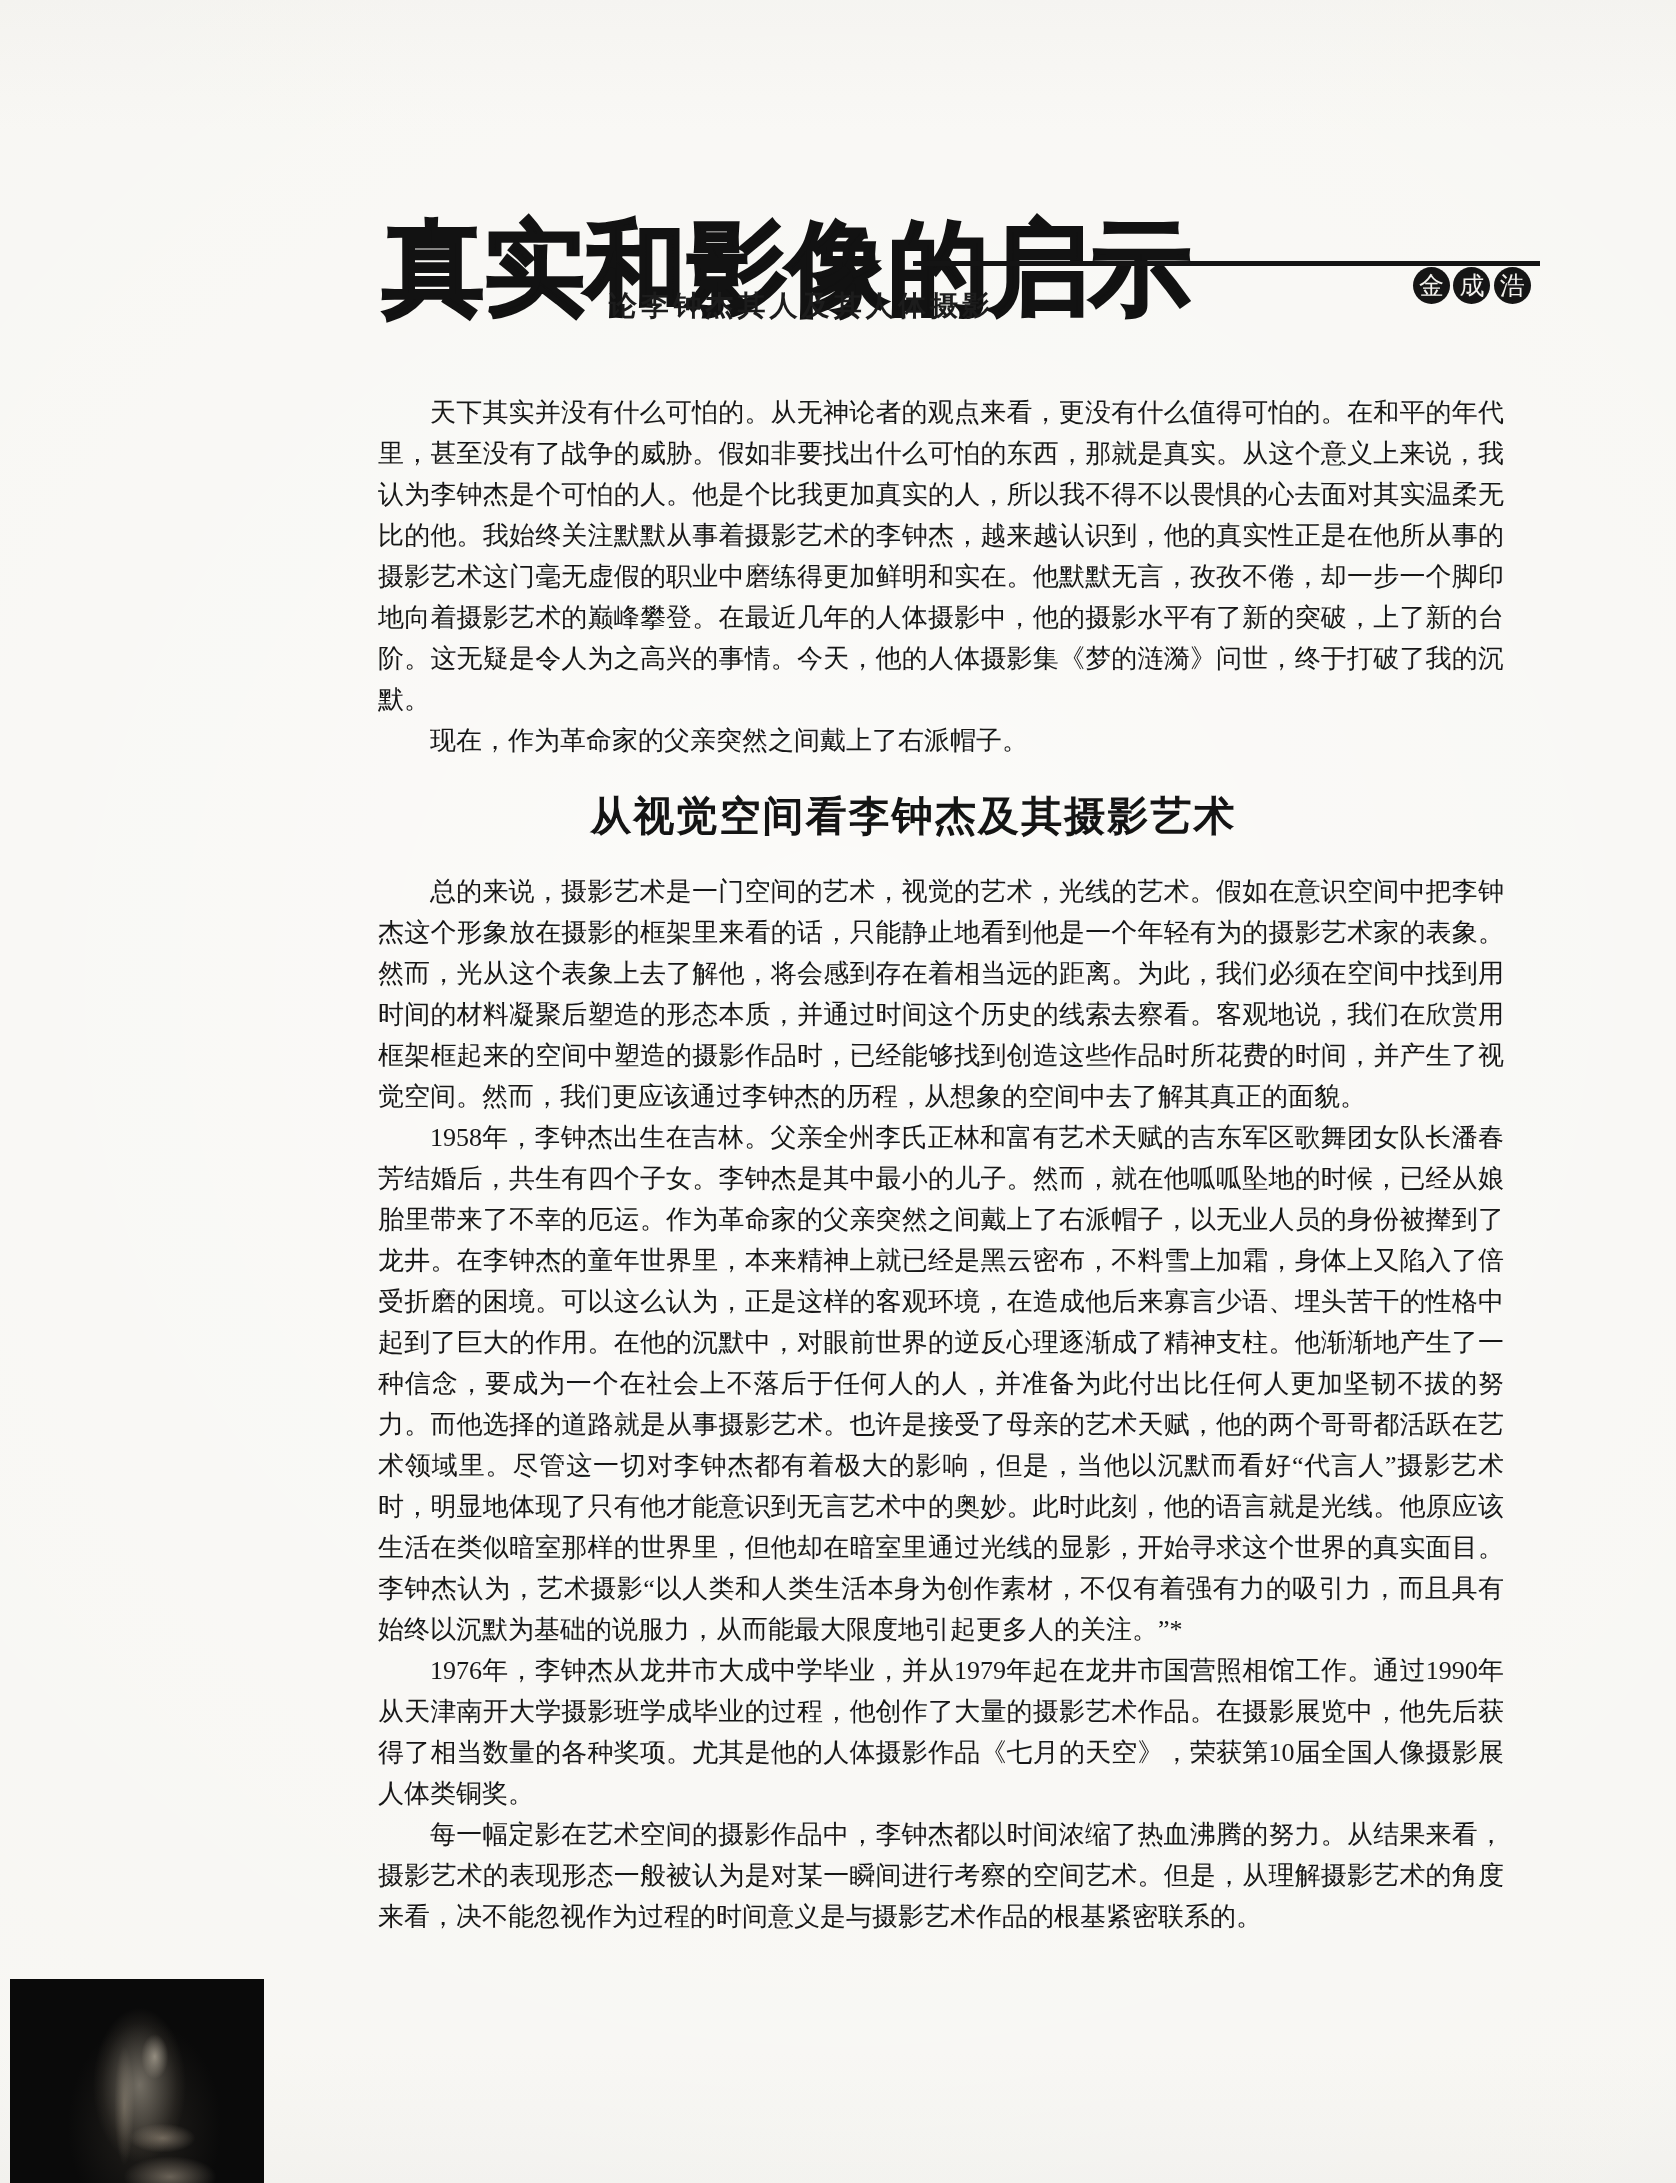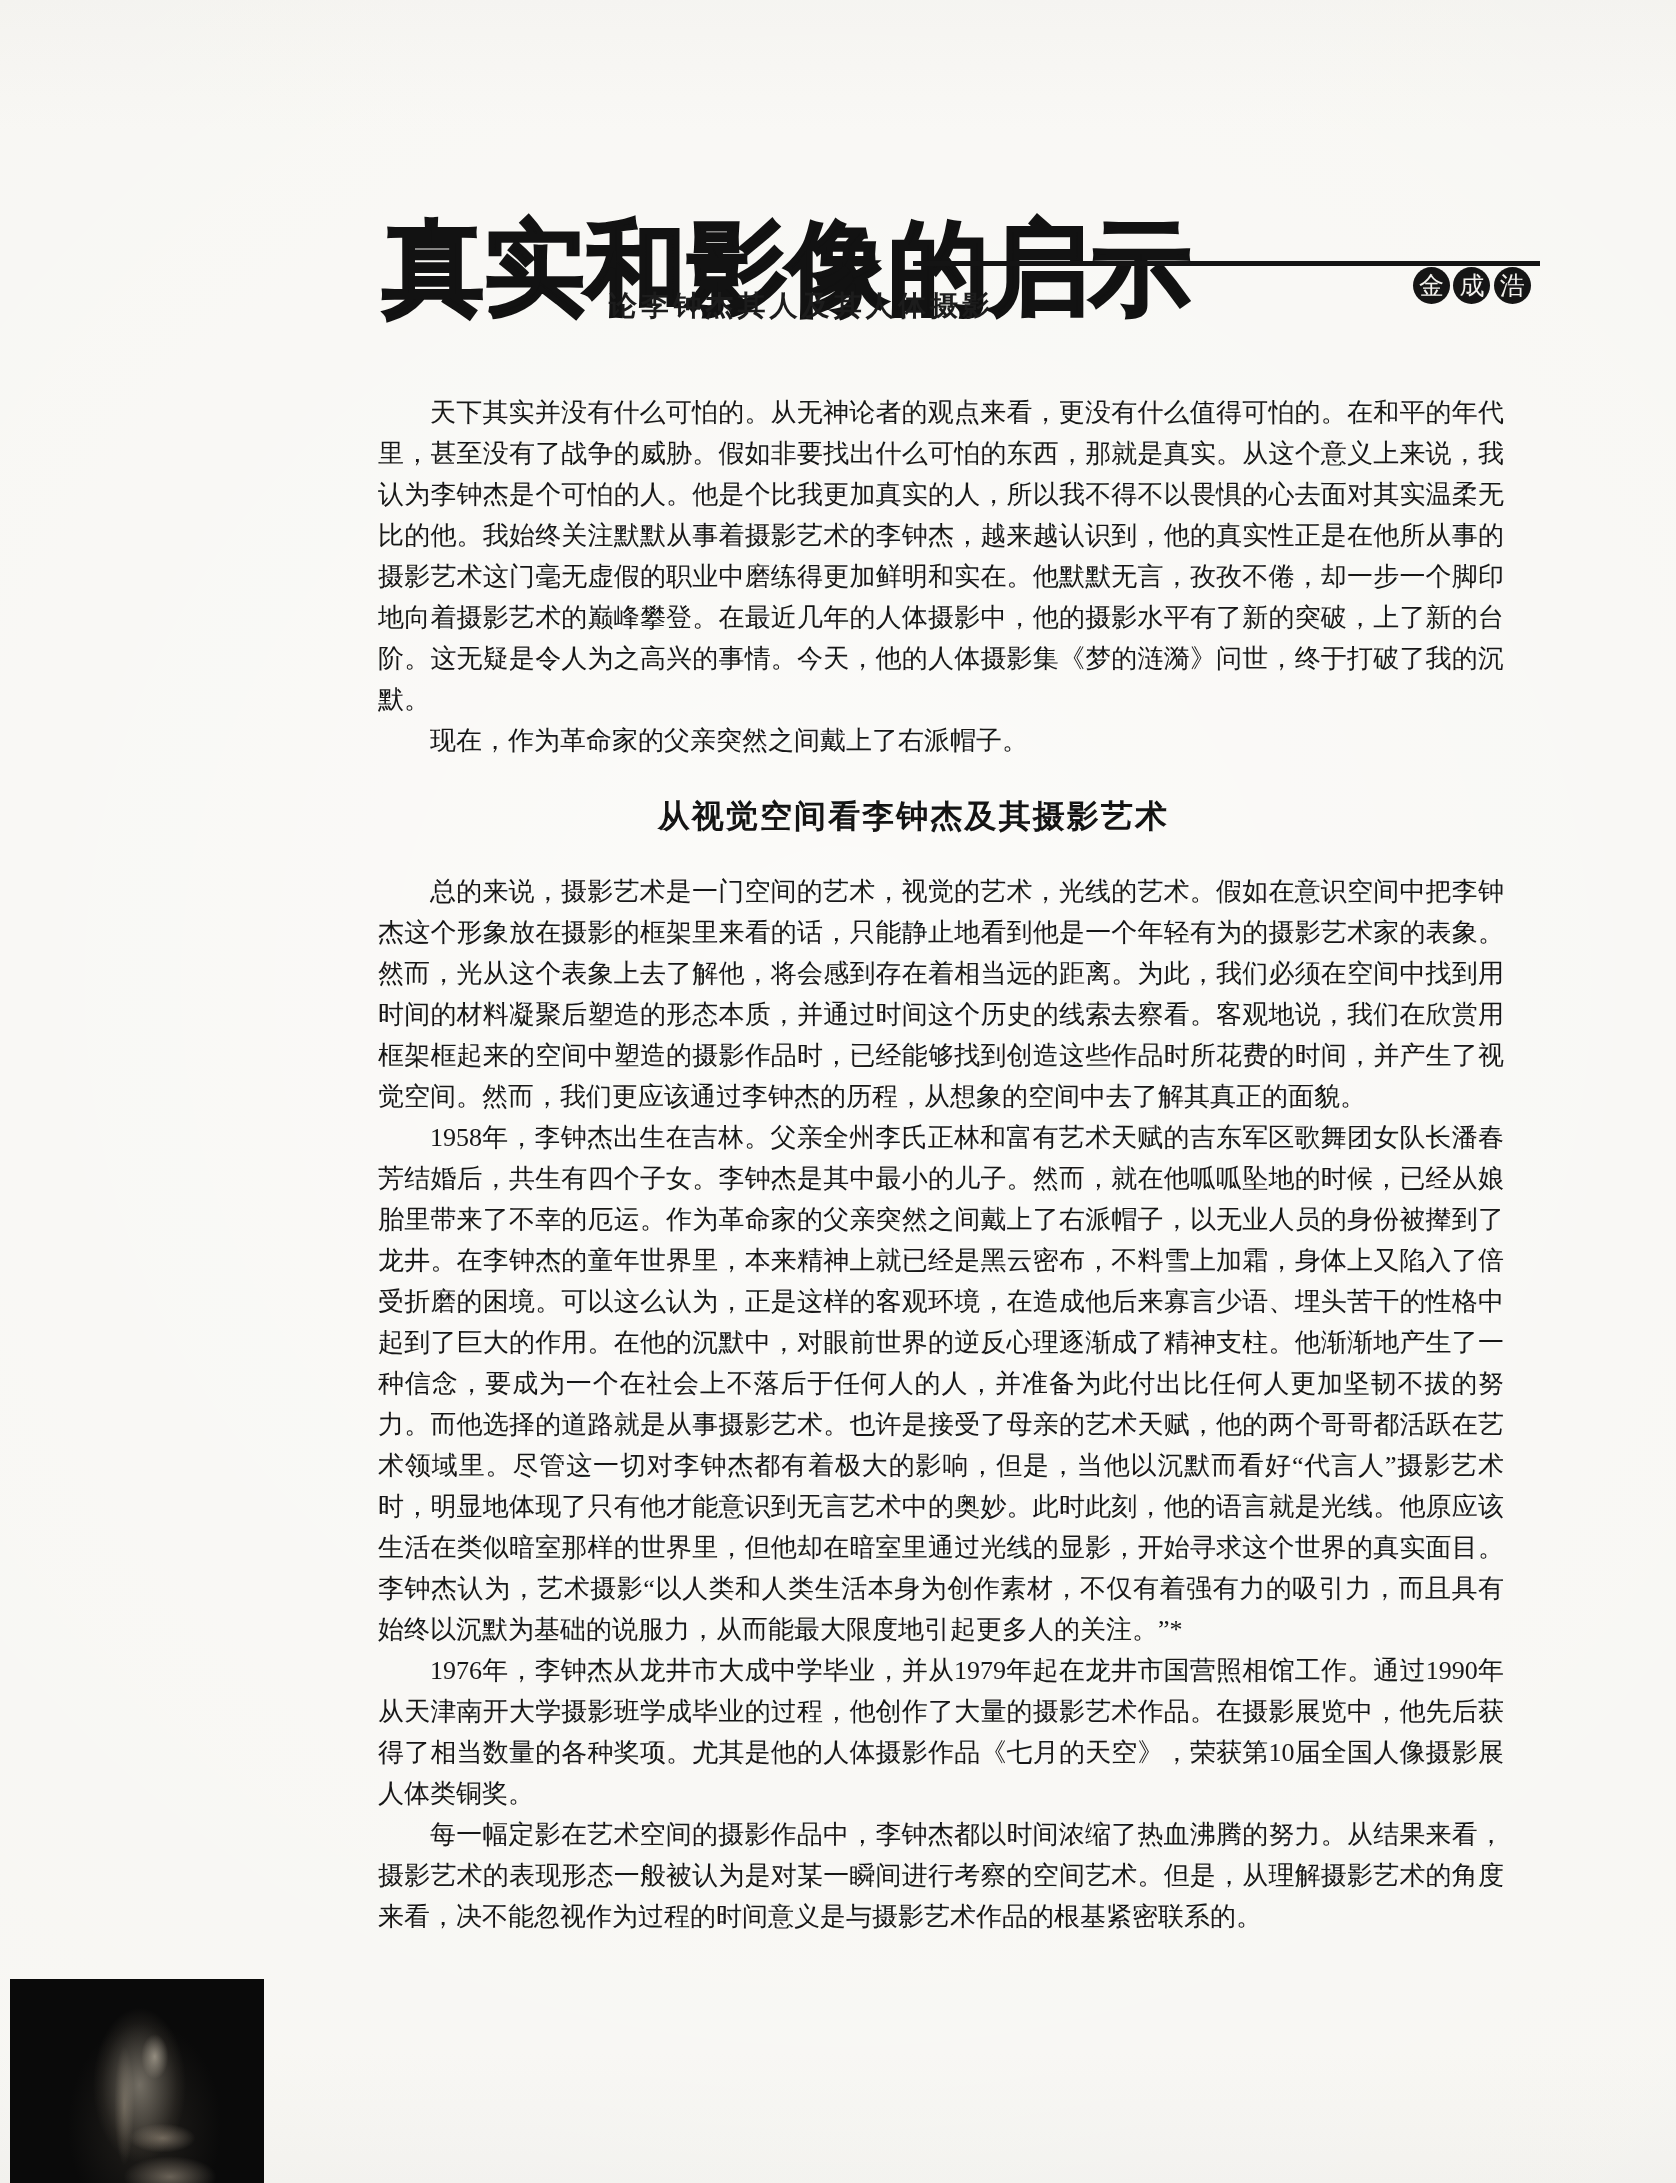--- a/index.html
+++ b/index.html
@@ -59,7 +59,7 @@
     text-align:center;
     transform:translateX(-27.6px);
     font-family:"Liberation Sans", sans-serif;
-    font-size:32px;line-height:48px;font-weight:700;
+    font-size:41px;line-height:48px;font-weight:700;
     letter-spacing:2.1px;color:#141414;
     text-indent:0;
   }

